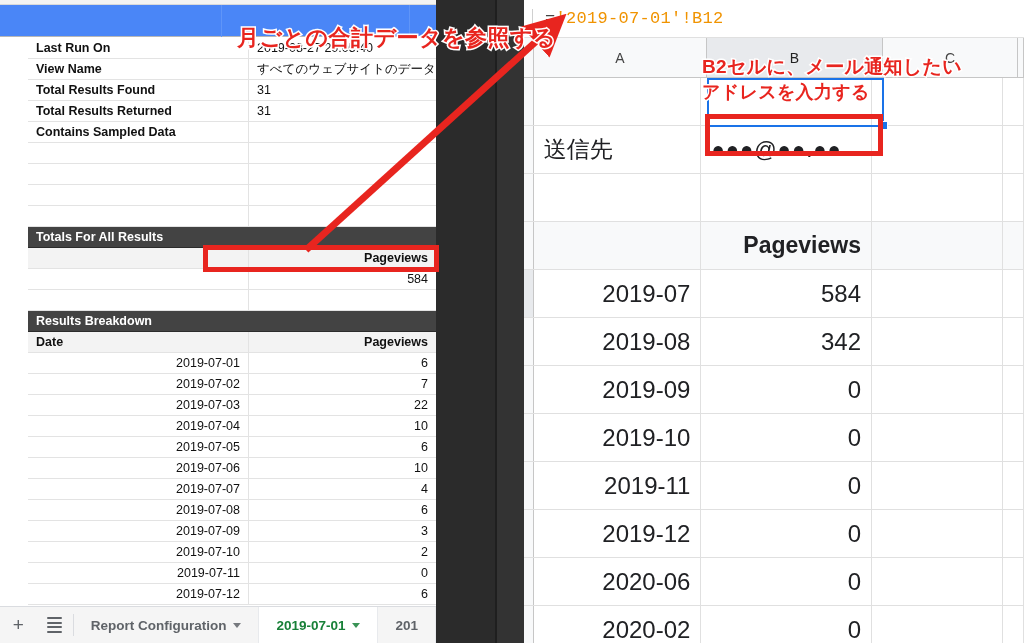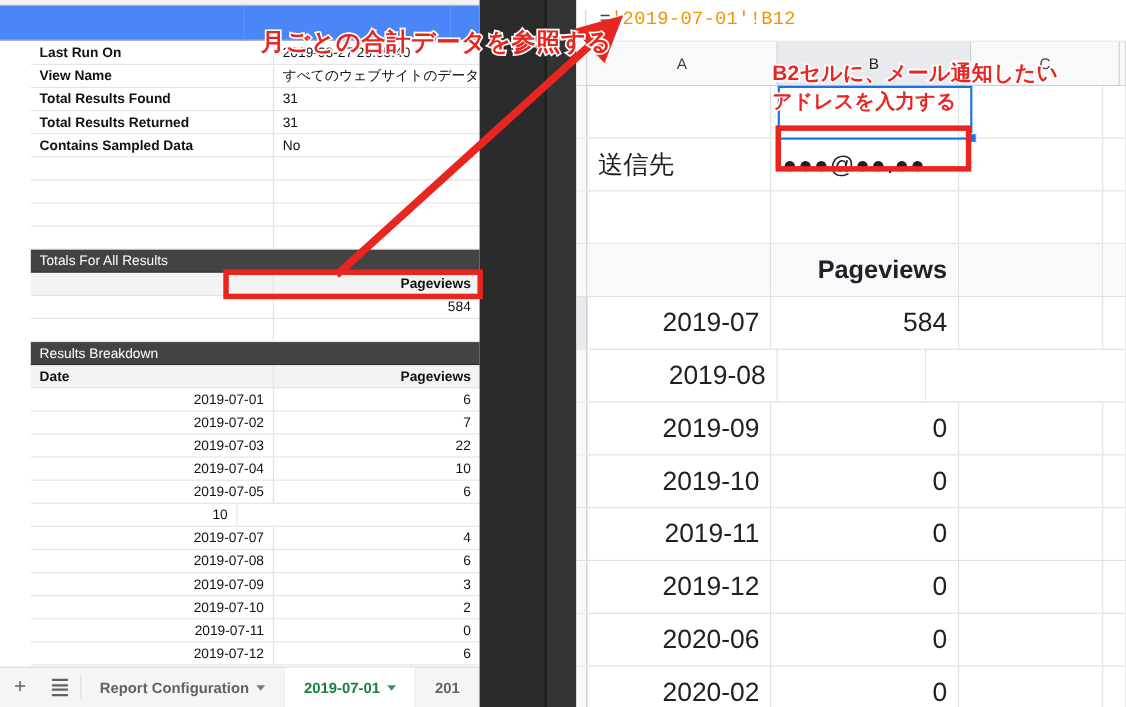--- a/index.html
+++ b/index.html
@@ -179,7 +179,6 @@
       </div>
       <div class="lrow bold">
         <div class="c1">Contains Sampled Data</div>
-        <div class="c2">No</div>
         <div class="c3"></div>
       </div>
 

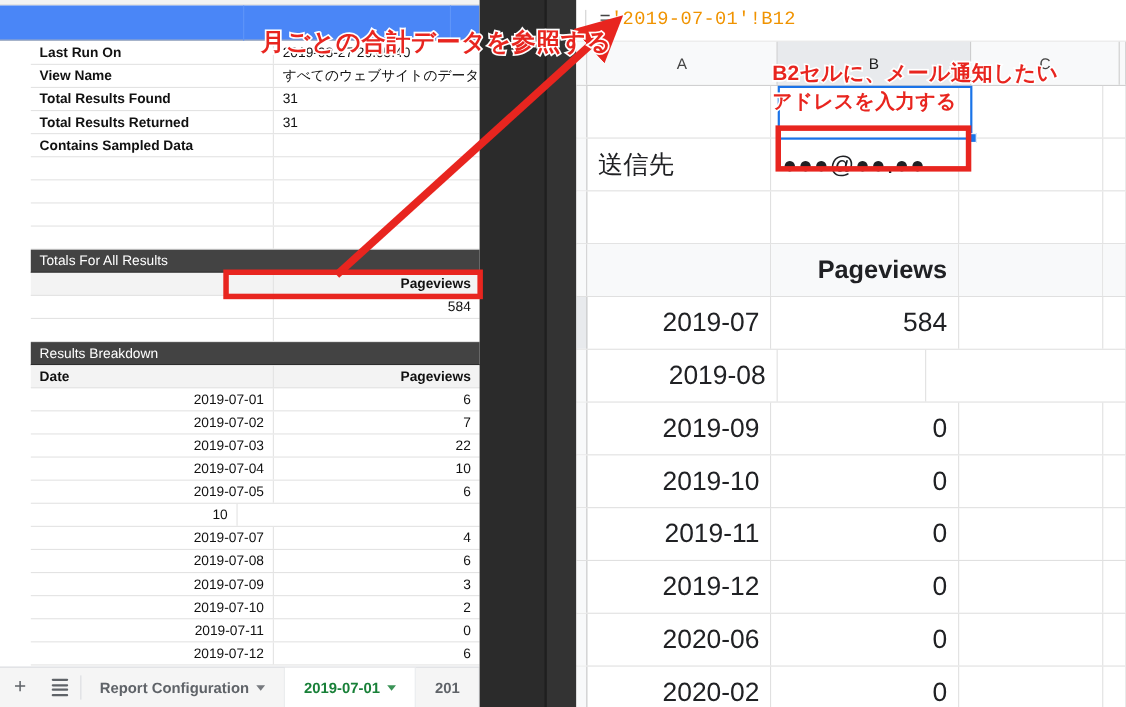--- a/index.html
+++ b/index.html
@@ -38,7 +38,7 @@
 
   .sec-header {
     position: relative; height: 21px; width: 436px;
-    background: #434343; color: #fff; font-weight: normal; font-size: 12.5px;
+    background: #434343; color: #fff; font-weight: bold; font-size: 12.5px;
     display: flex; align-items: center; padding-left: 8px;
     border-bottom: 1px solid #2b2b2b;
   }

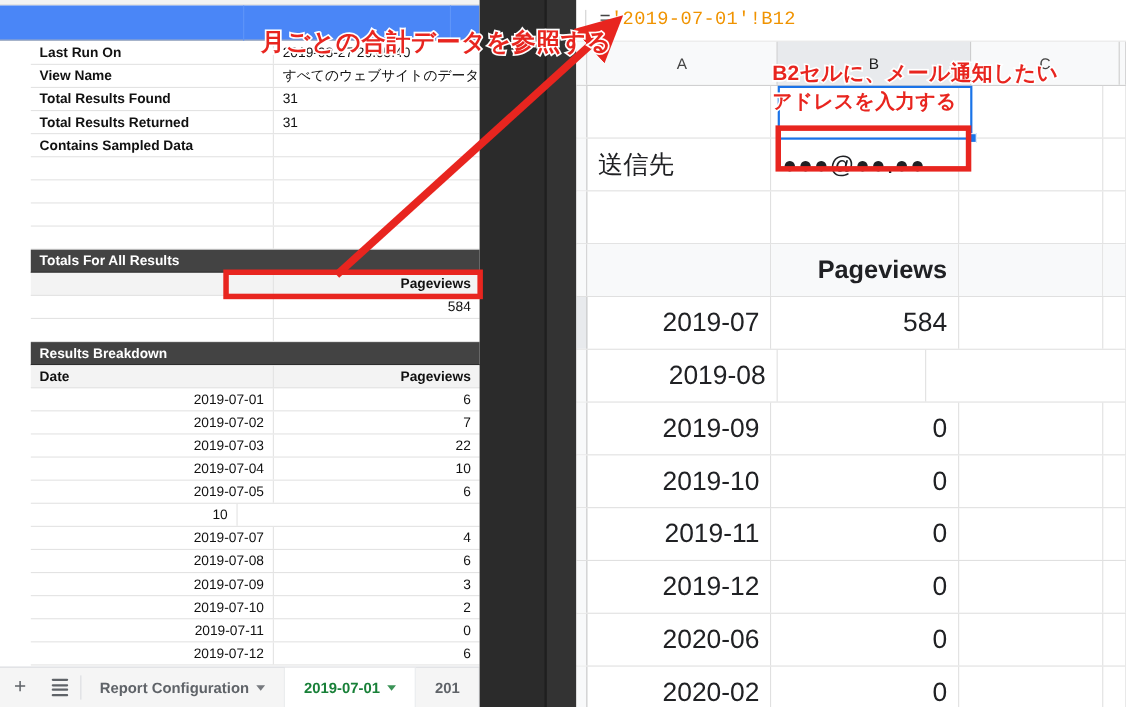--- a/index.html
+++ b/index.html
@@ -374,6 +374,7 @@
         <div class="grow">
           <div class="rowhead"></div>
           <div class="gcell cA r">2019-08</div>
+          <div class="gcell cB r">342</div>
           <div class="gcell cC"></div>
           <div class="gcell cD"></div>
         </div>

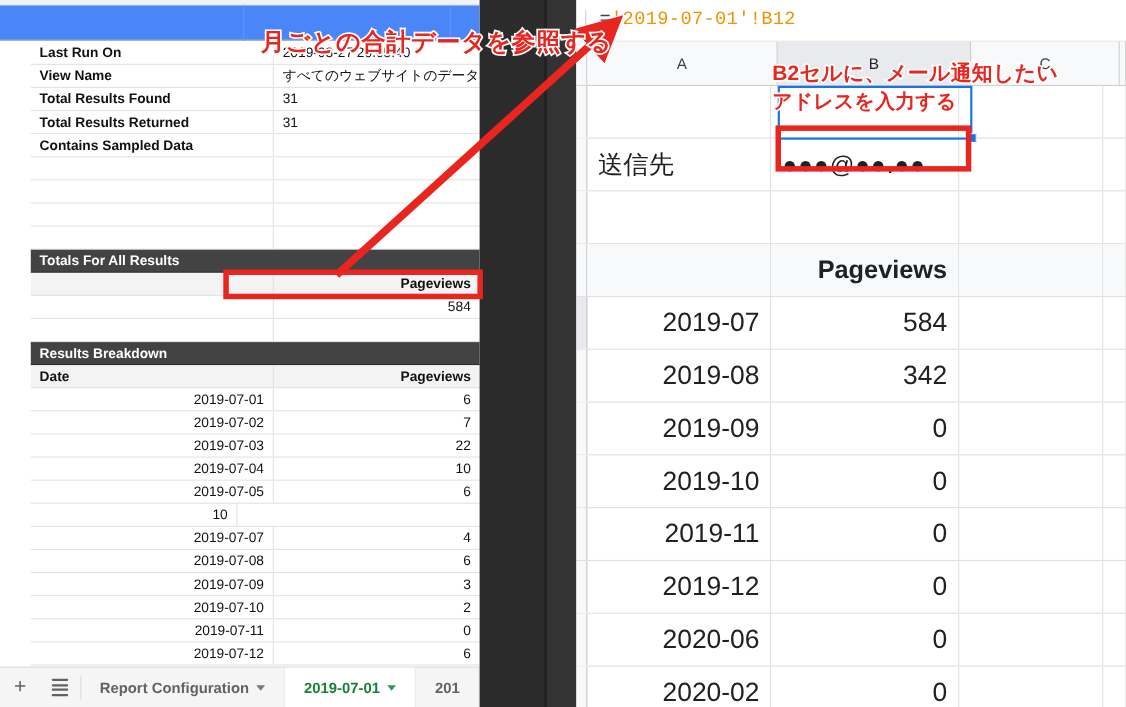--- a/index.html
+++ b/index.html
@@ -254,6 +254,7 @@
             <div class="c3"></div>
           </div>
           <div class="lrow">
+            <div class="c1 ralign">2019-07-06</div>
             <div class="c2 ralign">10</div>
             <div class="c3"></div>
           </div>

